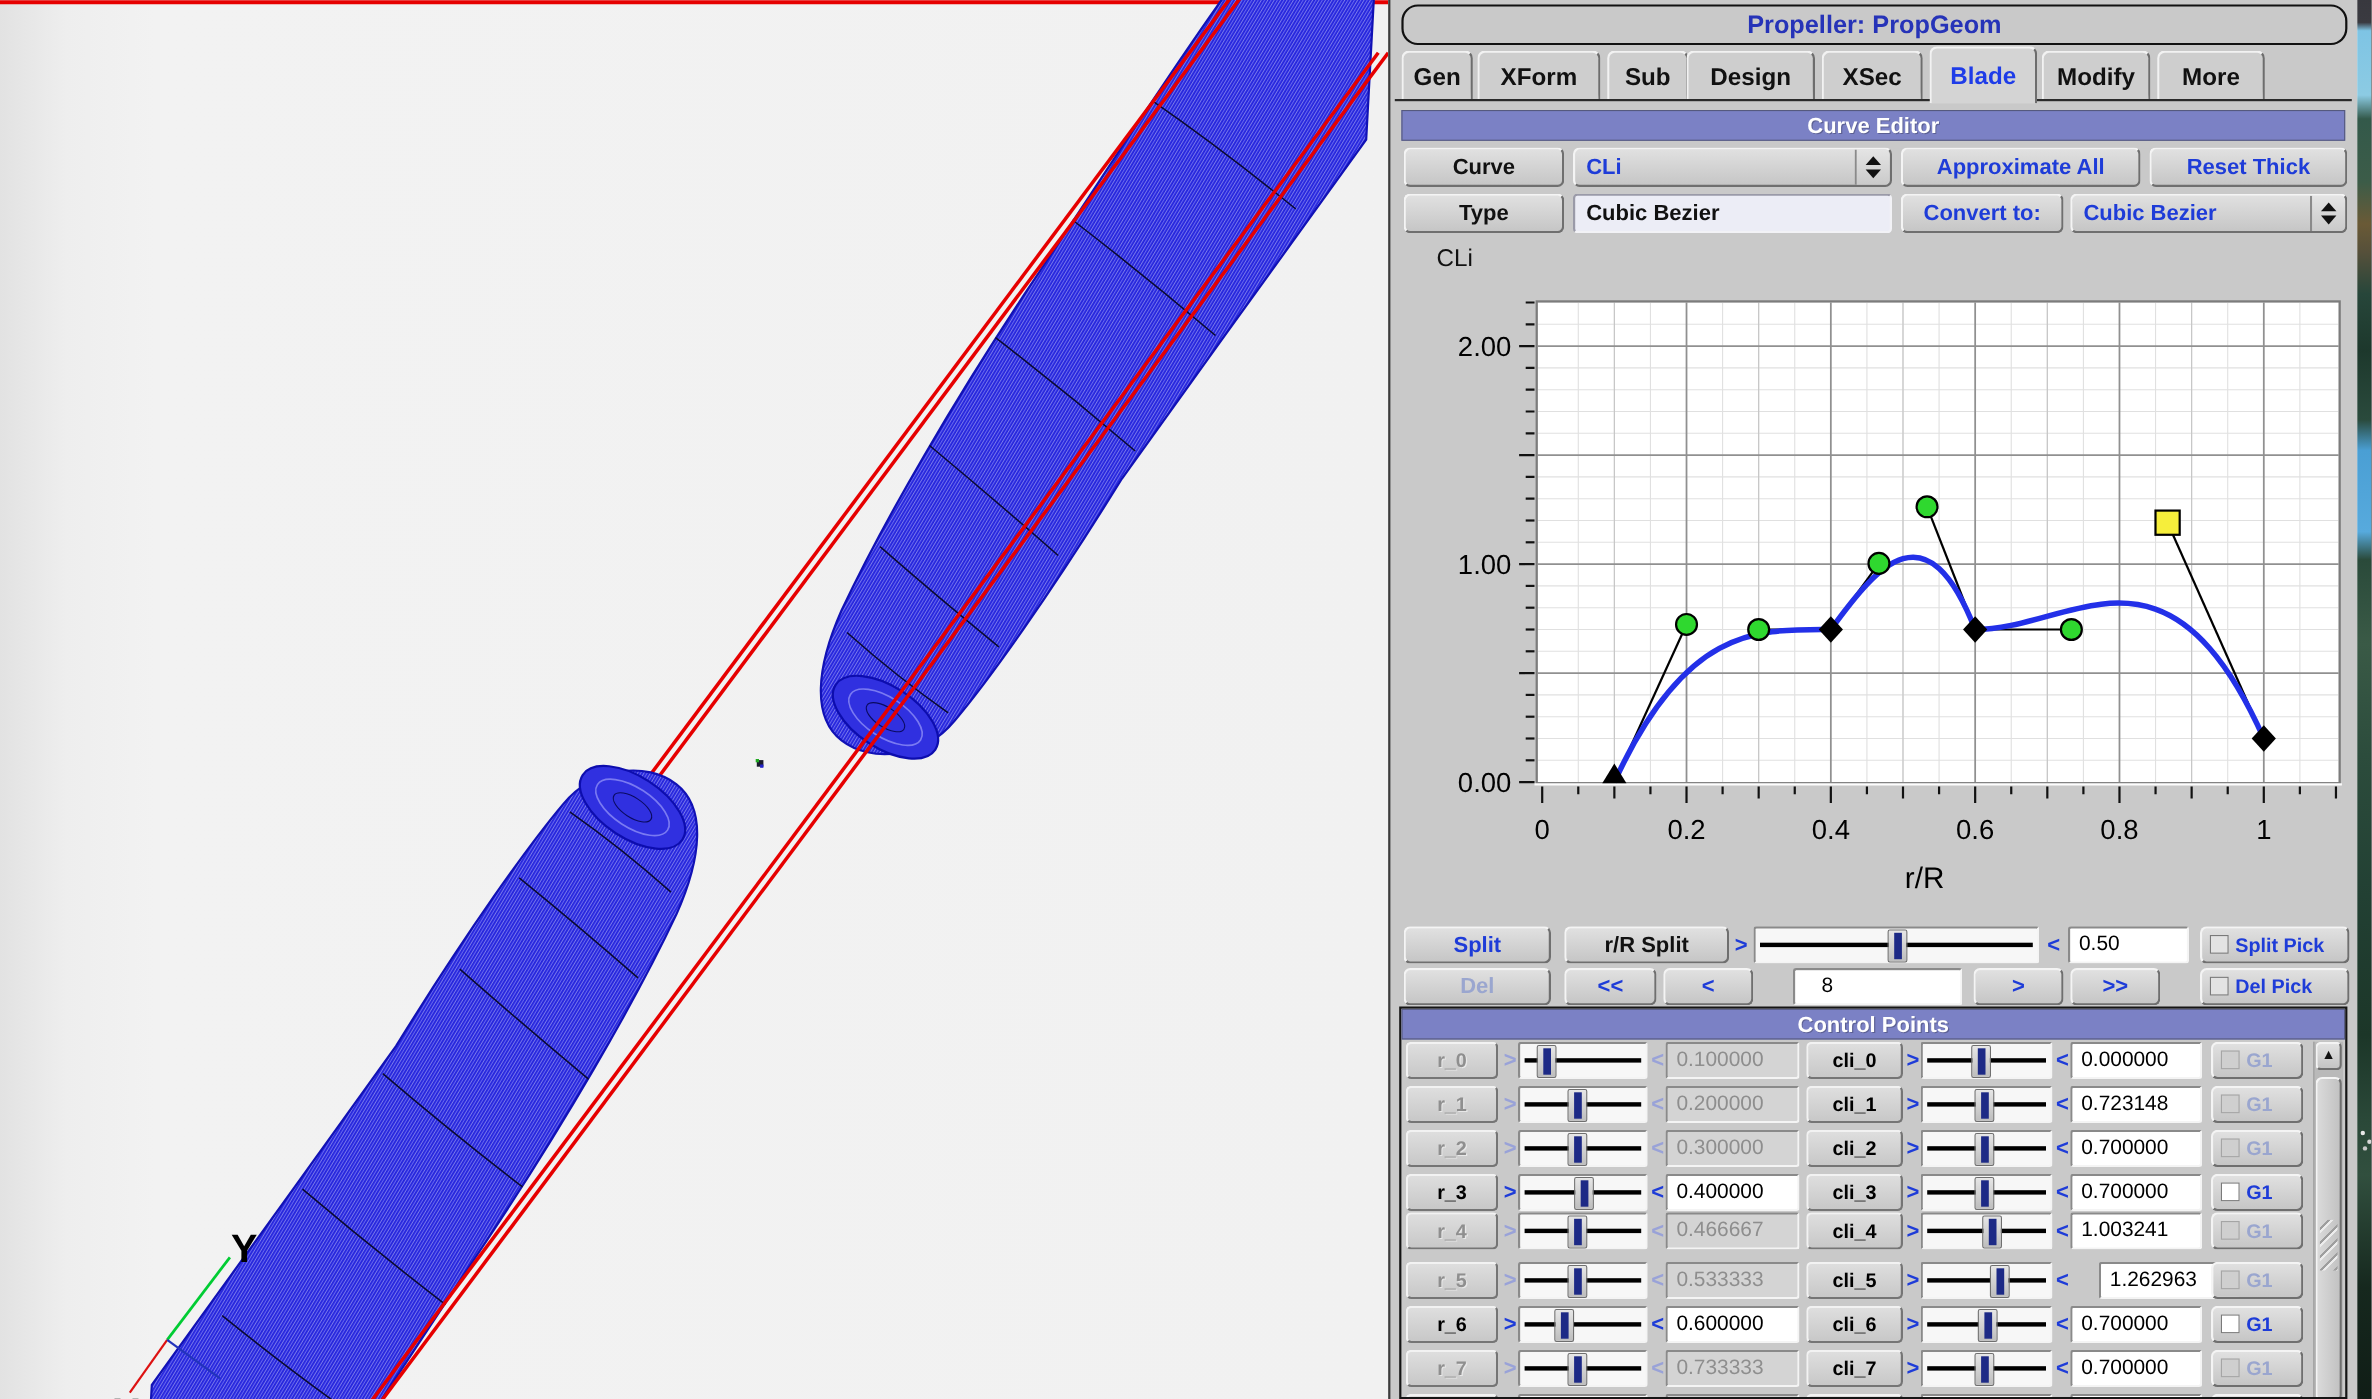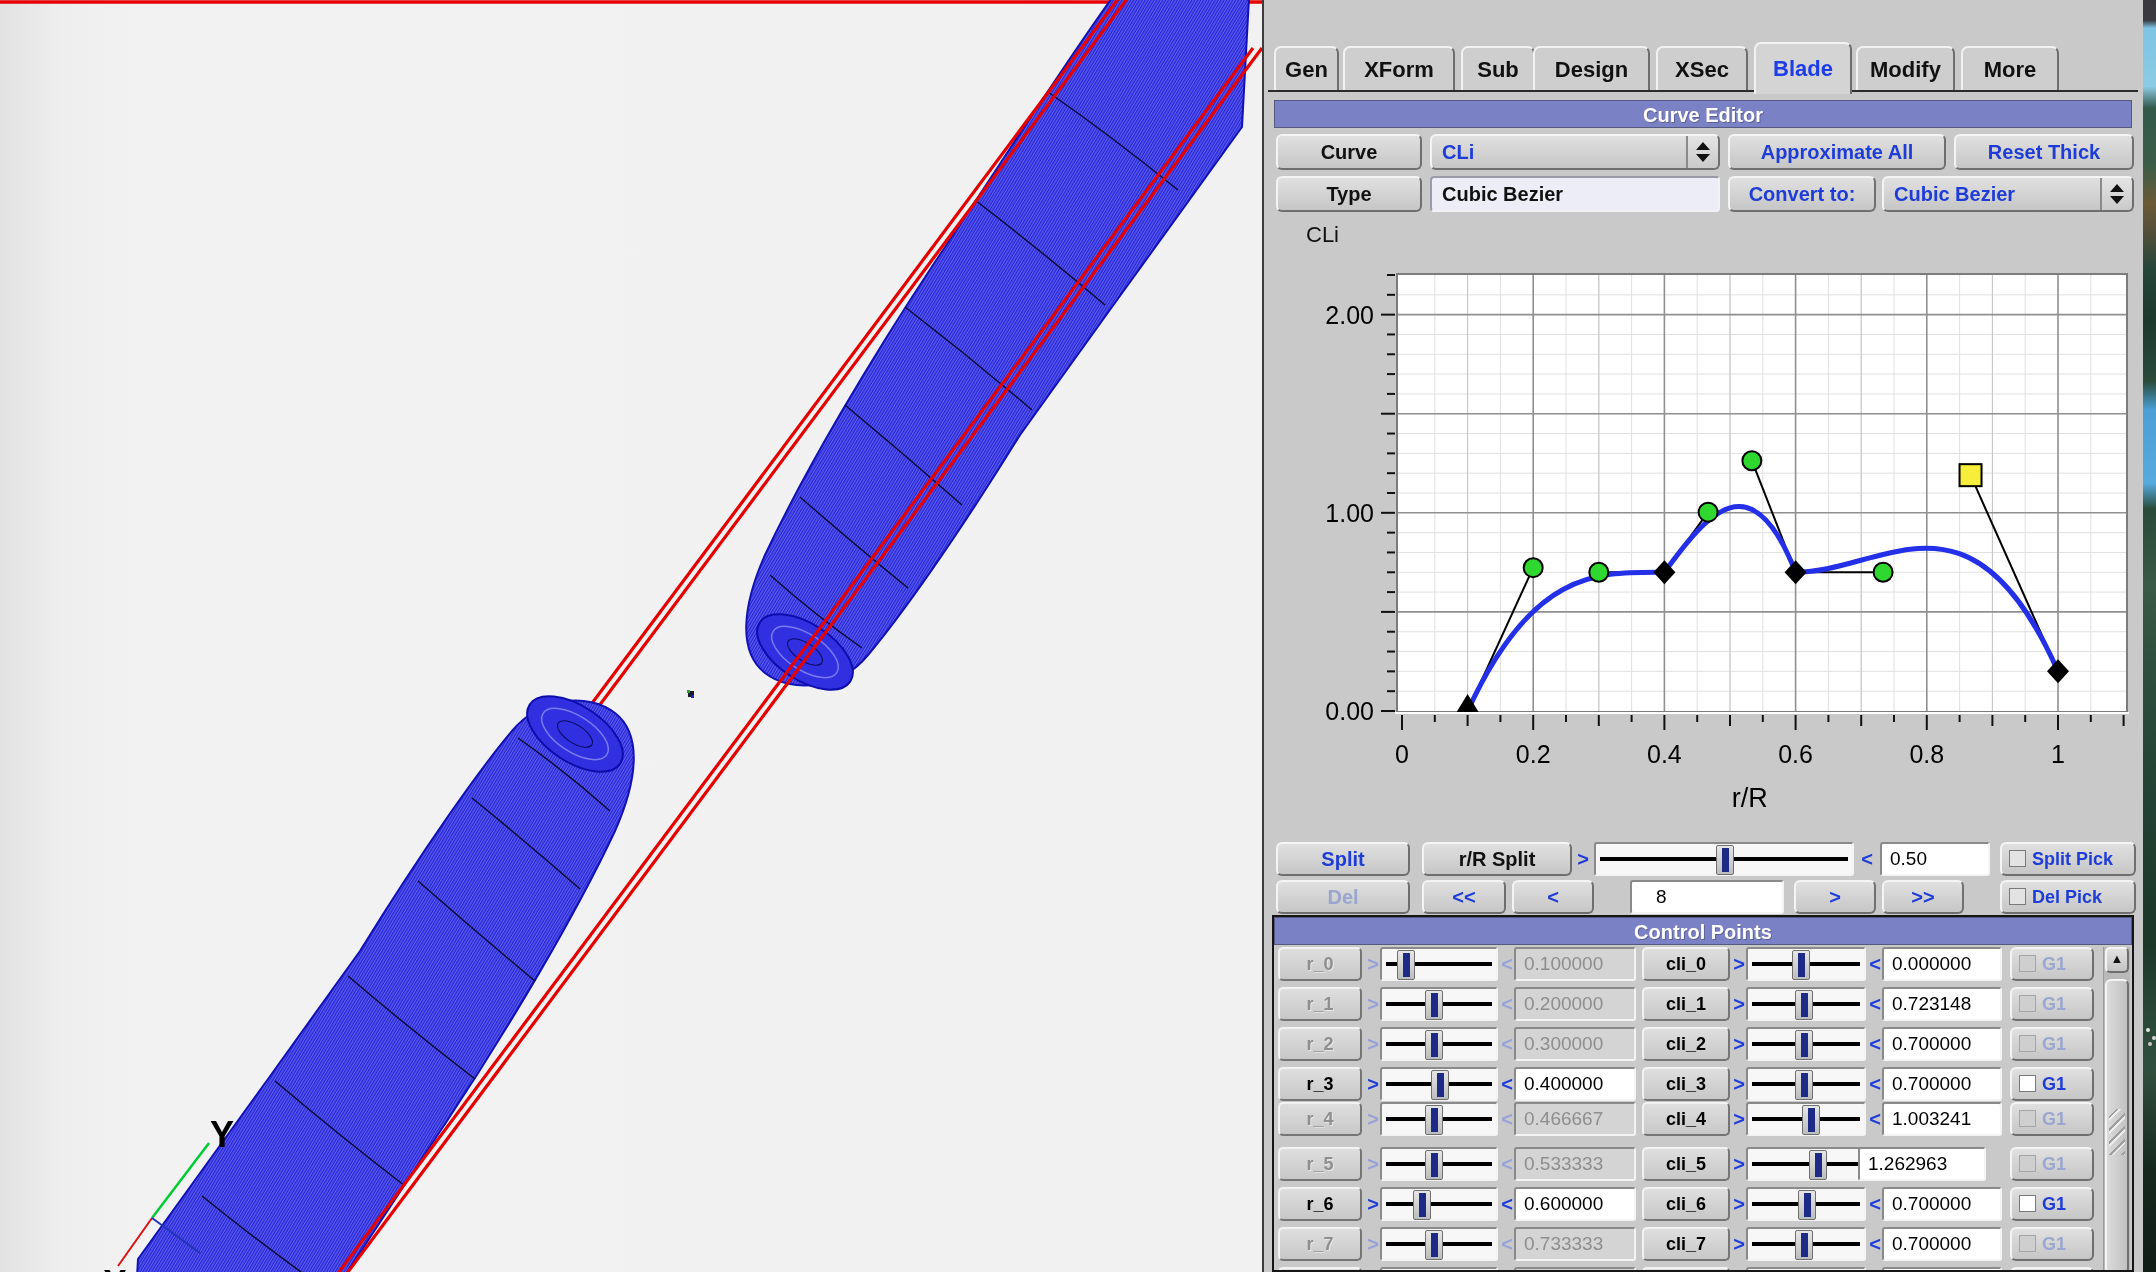--- a/index.html
+++ b/index.html
@@ -147,6 +147,7 @@
   </div>
 
   <div id="panel">
+    <div class="titlebox">Propeller: PropGeom</div>
     <div id="tabs">
         <div class="tab" style="left: 10px; width: 65px;">Gen</div>
         <div class="tab" style="left: 79px; width: 112px;">XForm</div>

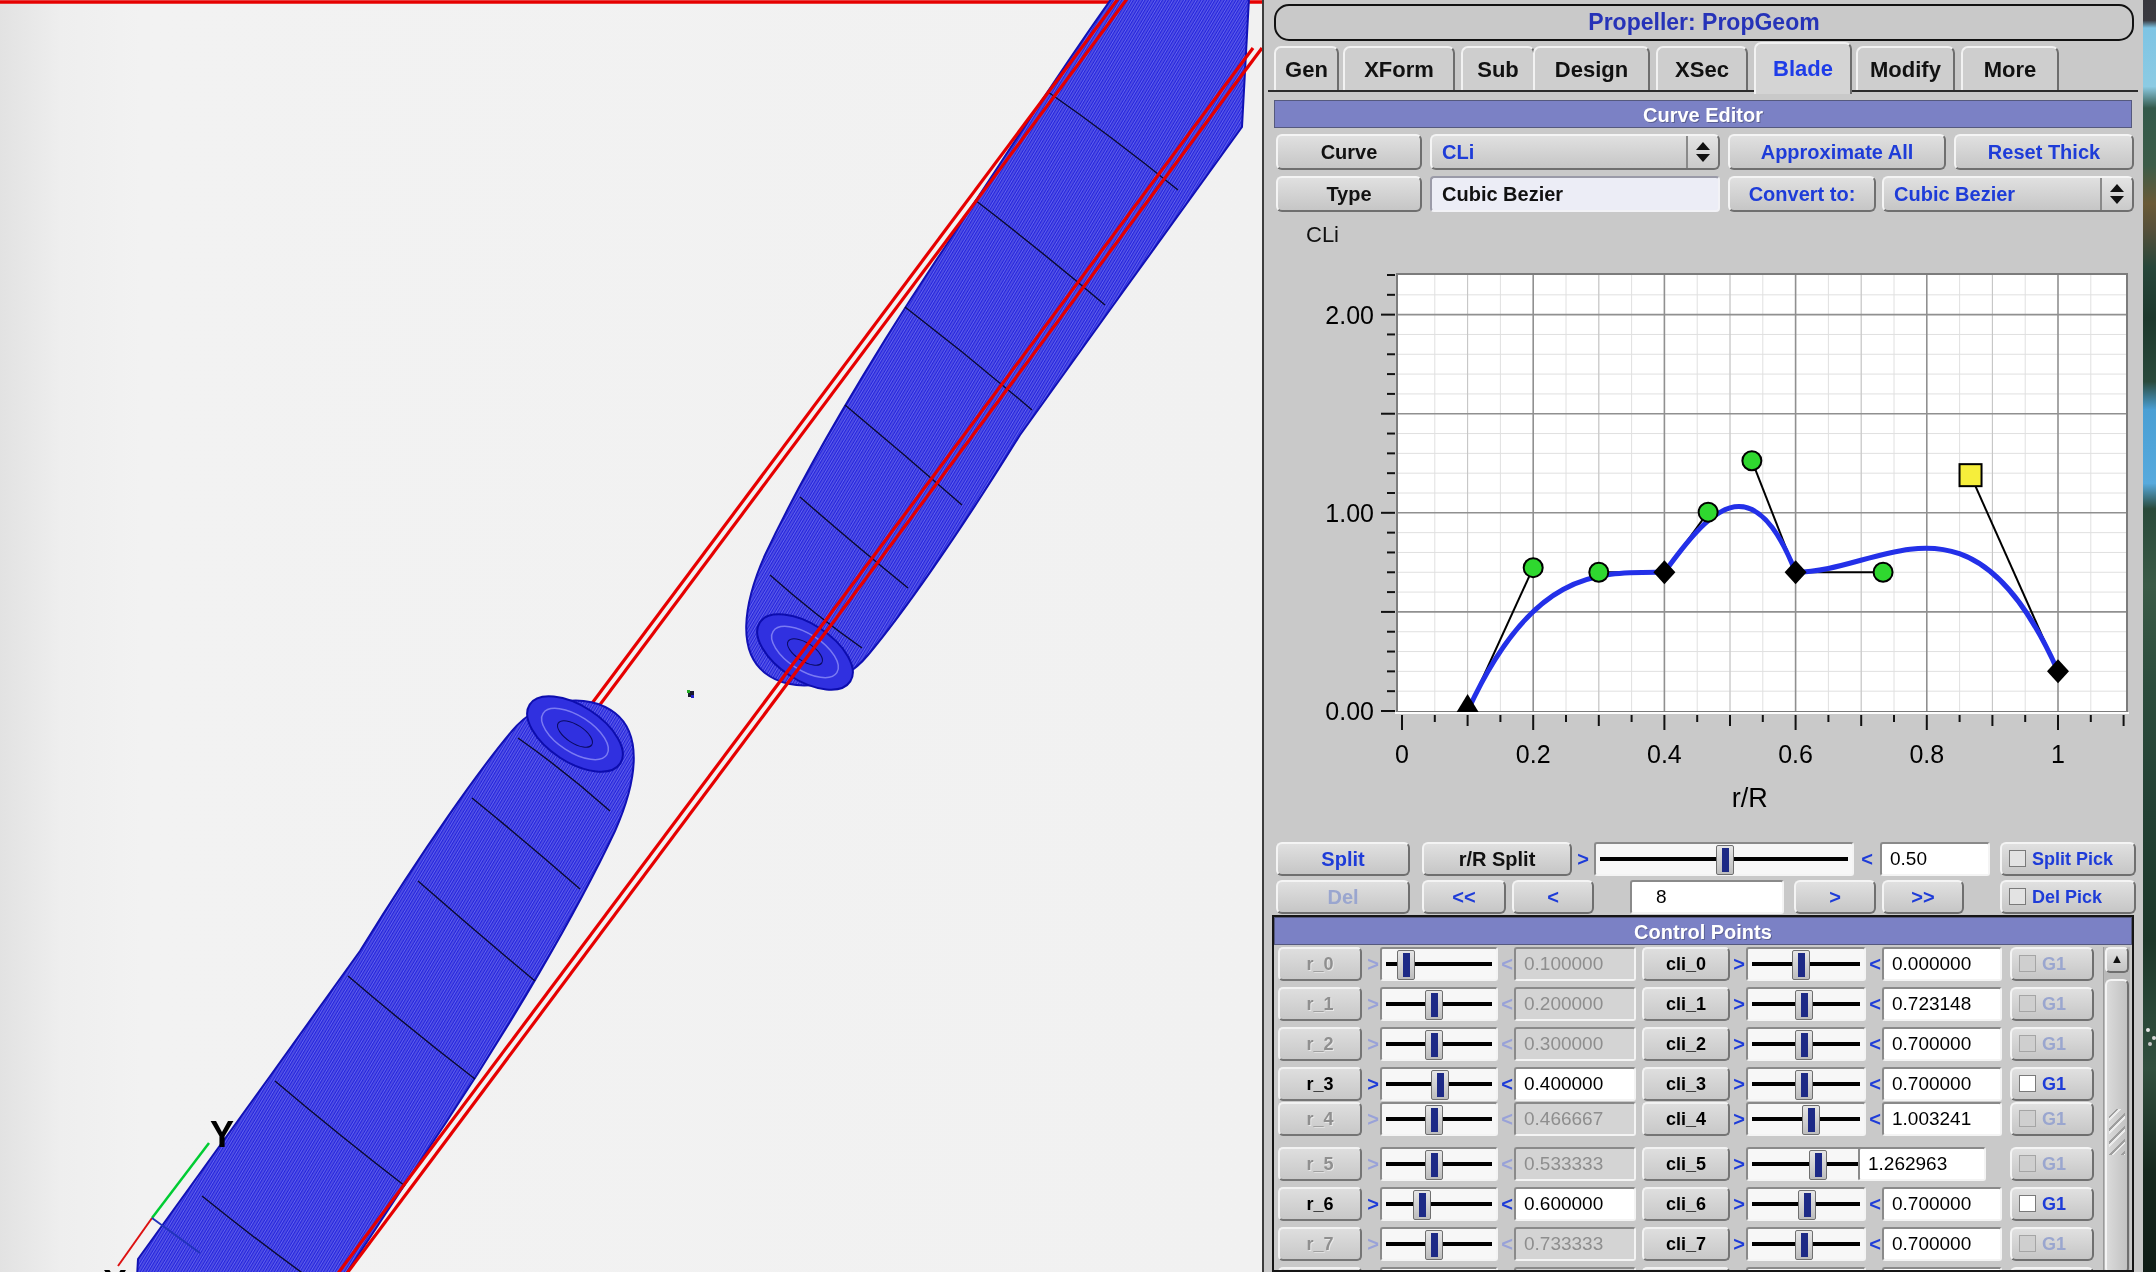--- a/index.html
+++ b/index.html
@@ -446,7 +446,7 @@
               <div class="shandle" style="left: 61px;"></div>
             </div>
             <div class="arr" style="left: 594px; width: 14px;">&lt;</div>
-            <div class="val" style="left: 584px; width: 128px;">1.262963</div>
+            <div class="val" style="left: 634px; width: 128px;">1.262963</div>
             <div class="ckbtn dis" style="left: 736px; width: 84px;"><span class="cb"></span><span>G1</span></div>
           </div>
           <div class="cprow" style="top: 242px;">

